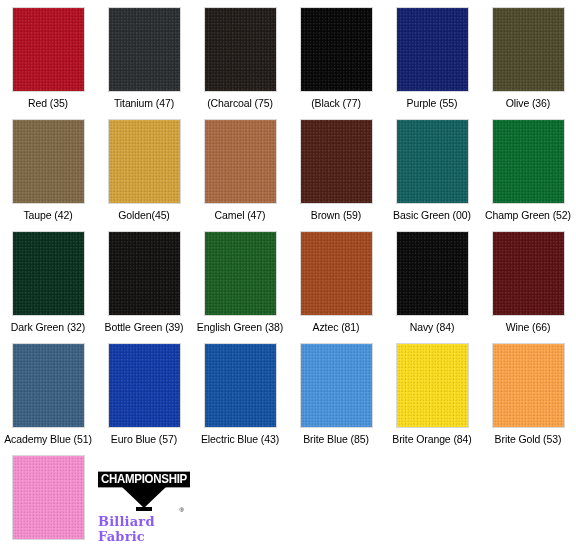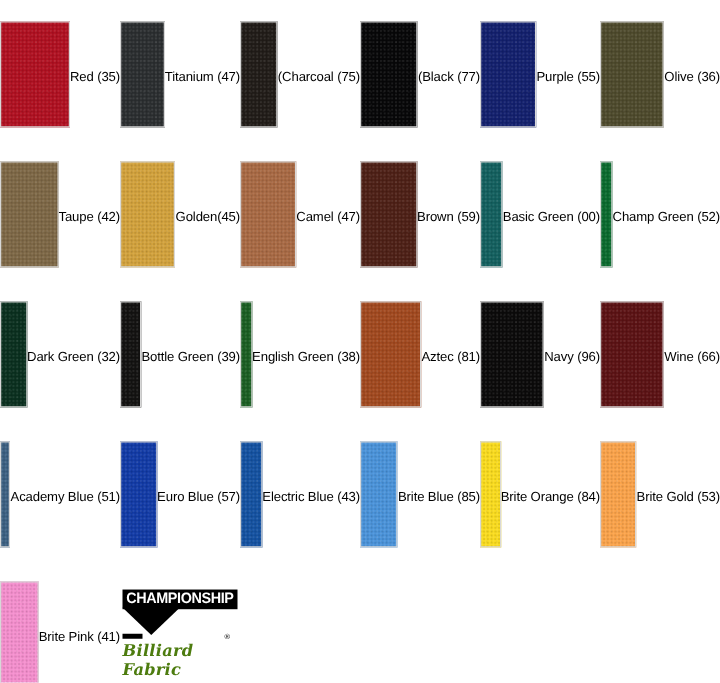--- a/index.html
+++ b/index.html
@@ -23,7 +23,7 @@
   }
   .swatch-cell {
     display: flex;
-    flex-direction: row;
+    flex-direction: column;
     align-items: center;
     justify-content: flex-start;
     padding-top: 7px;

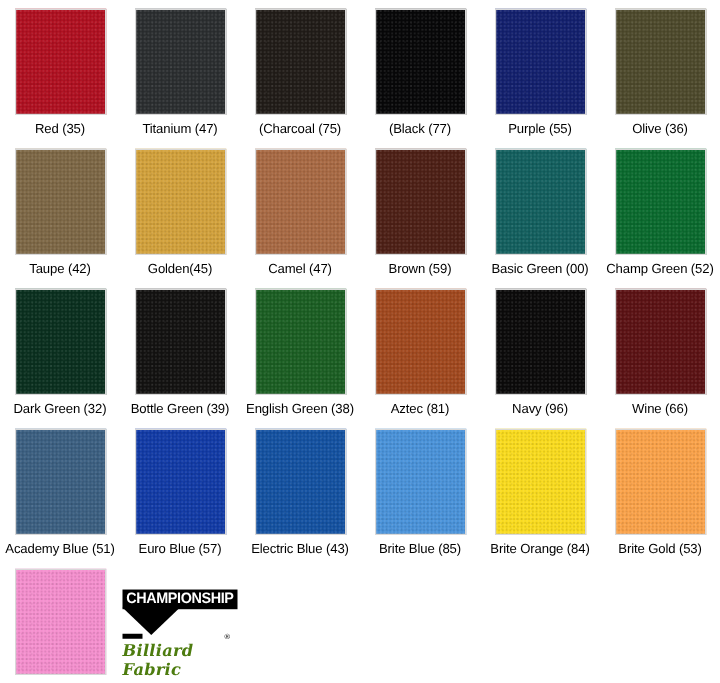--- a/index.html
+++ b/index.html
@@ -191,7 +191,7 @@
     </div>
     <div class="swatch-cell">
       <div class="swatch-chip" style="background-color: rgb(11, 10, 10);"></div>
-      <div class="swatch-label">Navy (96)</div>
+      <div class="swatch-label">Navy (84)</div>
     </div>
     <div class="swatch-cell">
       <div class="swatch-chip" style="background-color: rgb(92, 18, 20);"></div>

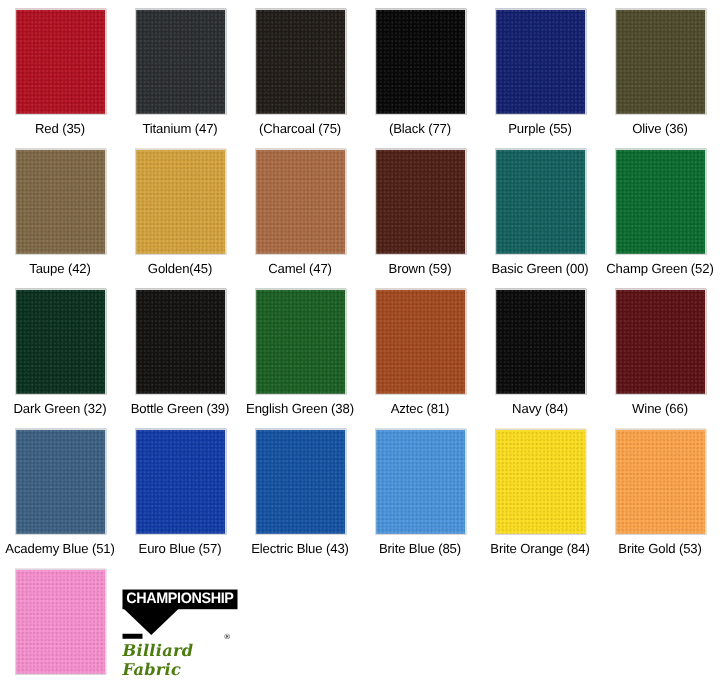--- a/index.html
+++ b/index.html
@@ -72,7 +72,7 @@
     height: 74px;
     display: flex;
     flex-direction: column;
-    align-items: flex-start;
+    align-items: center;
     justify-content: center;
     position: relative;
   }

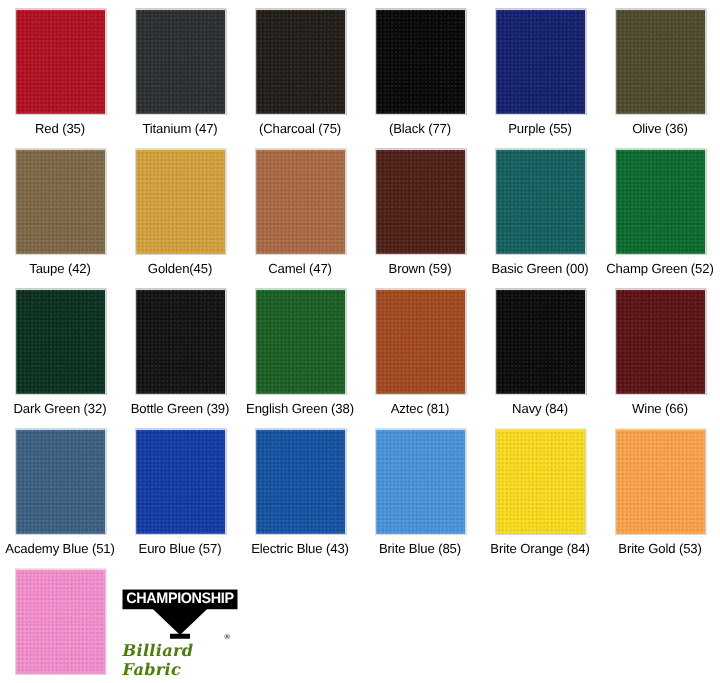--- a/index.html
+++ b/index.html
@@ -113,10 +113,9 @@
   }
   .logo-script {
     font-family: "DejaVu Serif", serif;
-    font-style: italic;
     font-weight: bold;
     font-size: 13px;
-    color: #4d7c0f;
+    color: #8b5cf6;
     margin-top: 3px;
     letter-spacing: 0.2px;
   }

